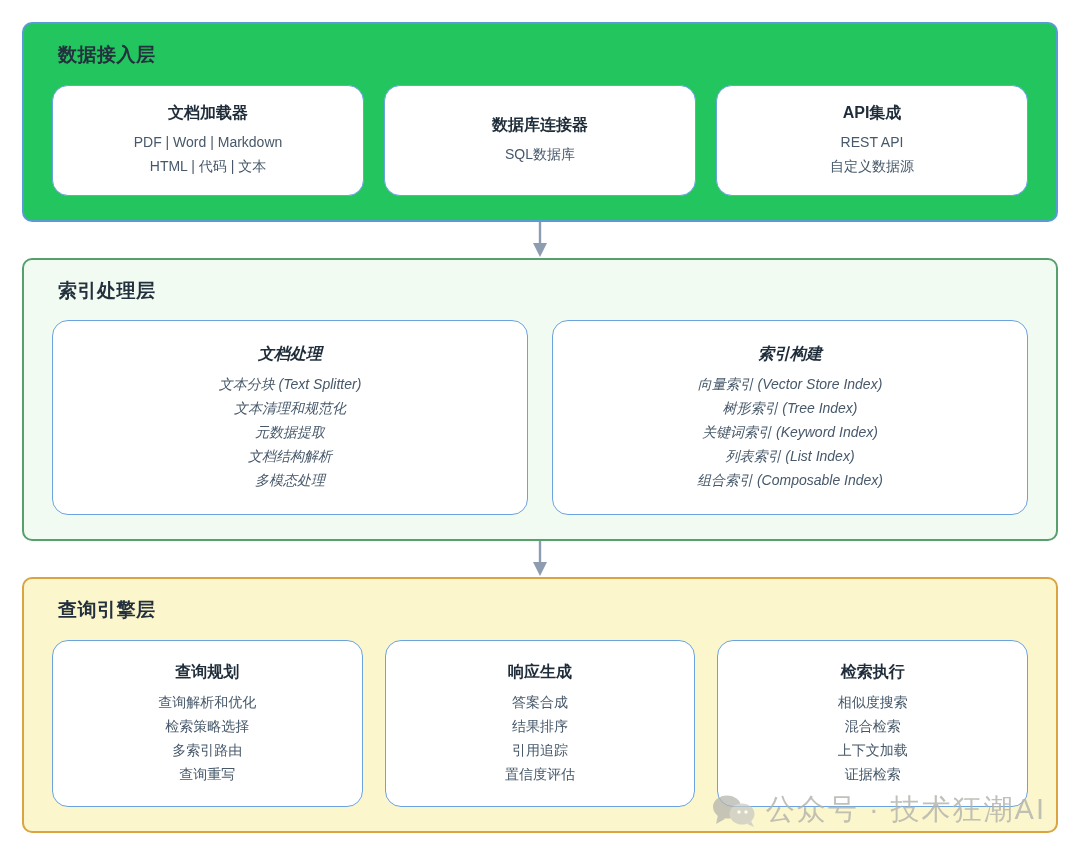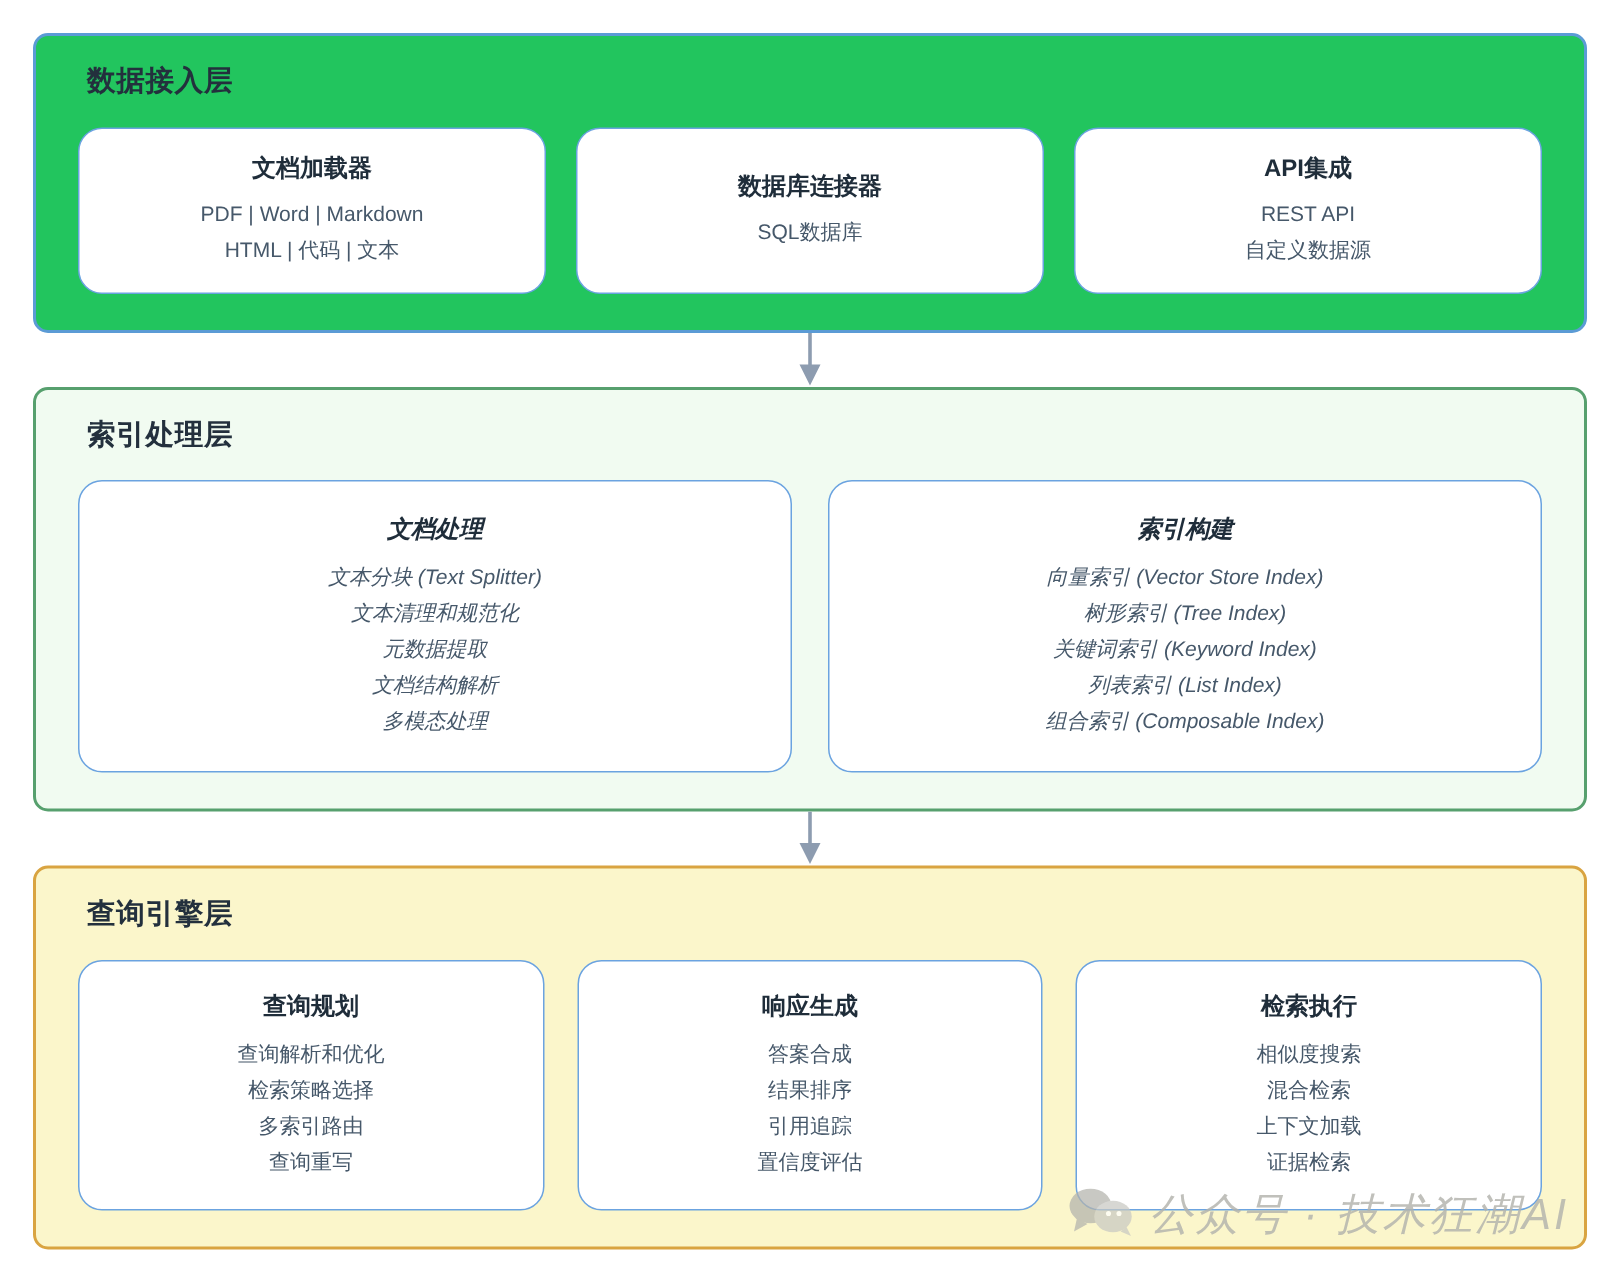--- a/index.html
+++ b/index.html
@@ -97,9 +97,9 @@
     right: 34px;
     bottom: 12px;
     display: flex;
+    align-items: center;
     gap: 10px;
     pointer-events: none;
-    font-style: italic;
   }
   .watermark-text {
     font-size: 29px;

